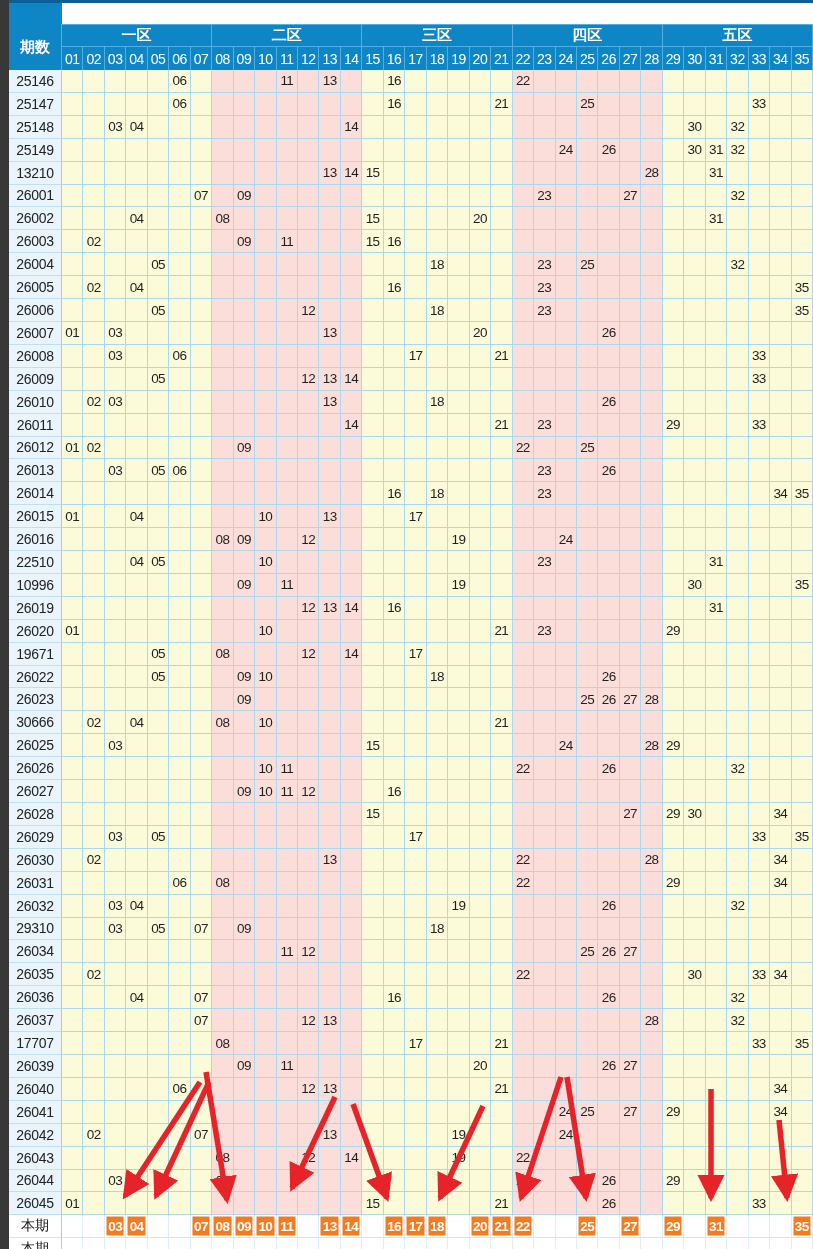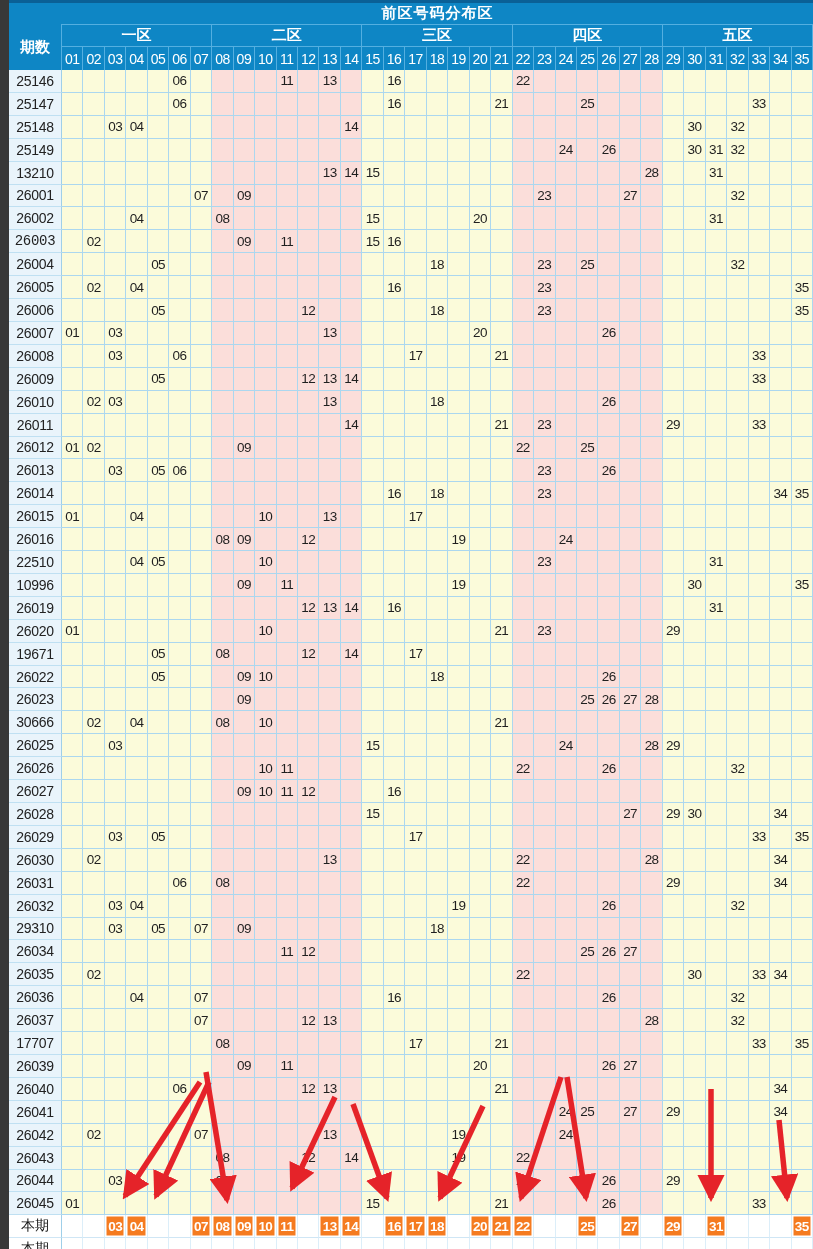--- a/index.html
+++ b/index.html
@@ -41,7 +41,6 @@
 
   <div id="grid">
     <div class="hc corner" style="grid-area:1/1/2/2"></div>
-    <div class="hc title" style="grid-area:1/2/2/37">前区号码分布区</div>
     <div class="hc phead" style="grid-area:2/1/4/2">期数</div>
     <div class="hc zone" style="grid-area:2/2/3/9">一区</div>
     <div class="hc zone" style="grid-area:2/9/3/16">二区</div>

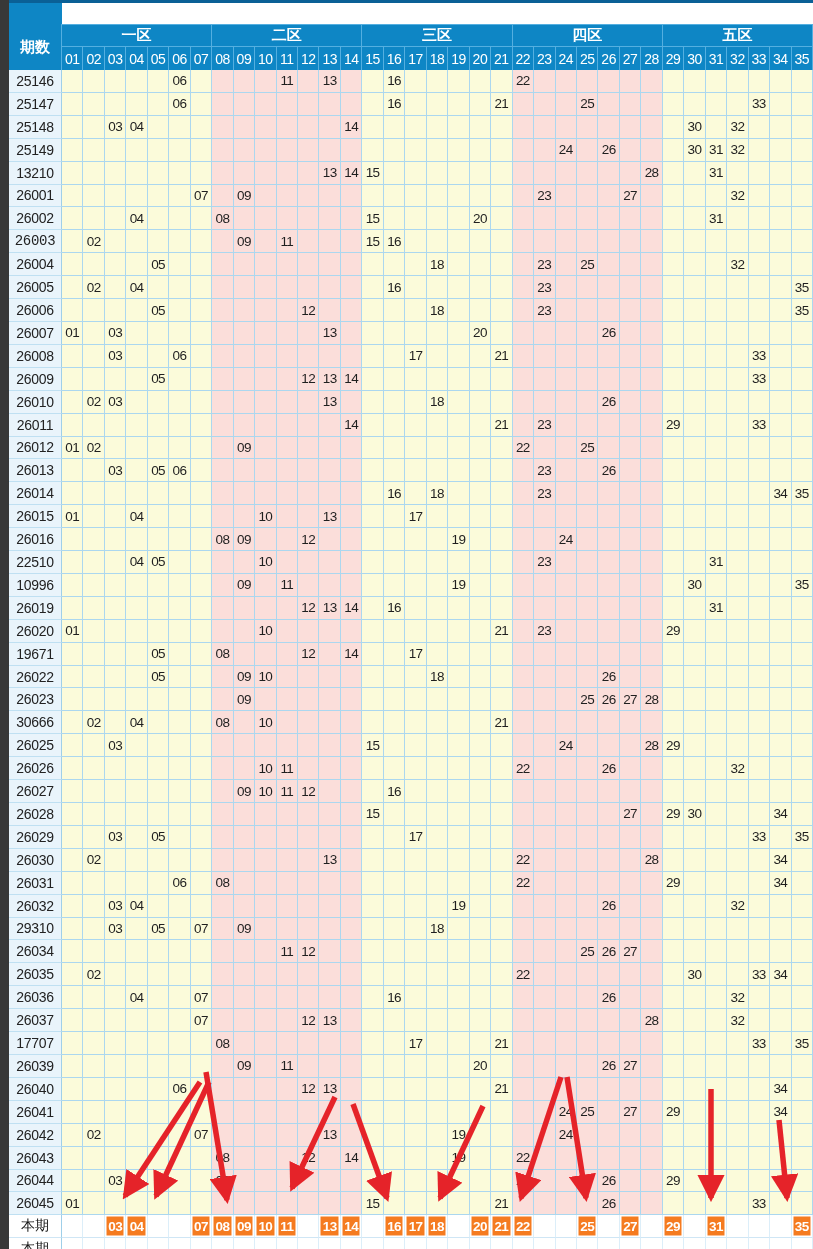--- a/index.html
+++ b/index.html
@@ -334,7 +334,7 @@
       <div class="dc yellow" style="grid-area: 10 / 34;"></div>
       <div class="dc yellow" style="grid-area: 10 / 35;"></div>
       <div class="dc yellow" style="grid-area: 10 / 36;"></div>
-      <div class="plabel" style="grid-area: 11 / 1; font-family: Liberation Mono, monospace;">26003</div>
+      <div class="plabel" style="grid-area: 11 / 1;">26003</div>
       <div class="dc yellow" style="grid-area: 11 / 2;"></div>
       <div class="dc yellow" style="grid-area: 11 / 3;">02</div>
       <div class="dc yellow" style="grid-area: 11 / 4;"></div>

